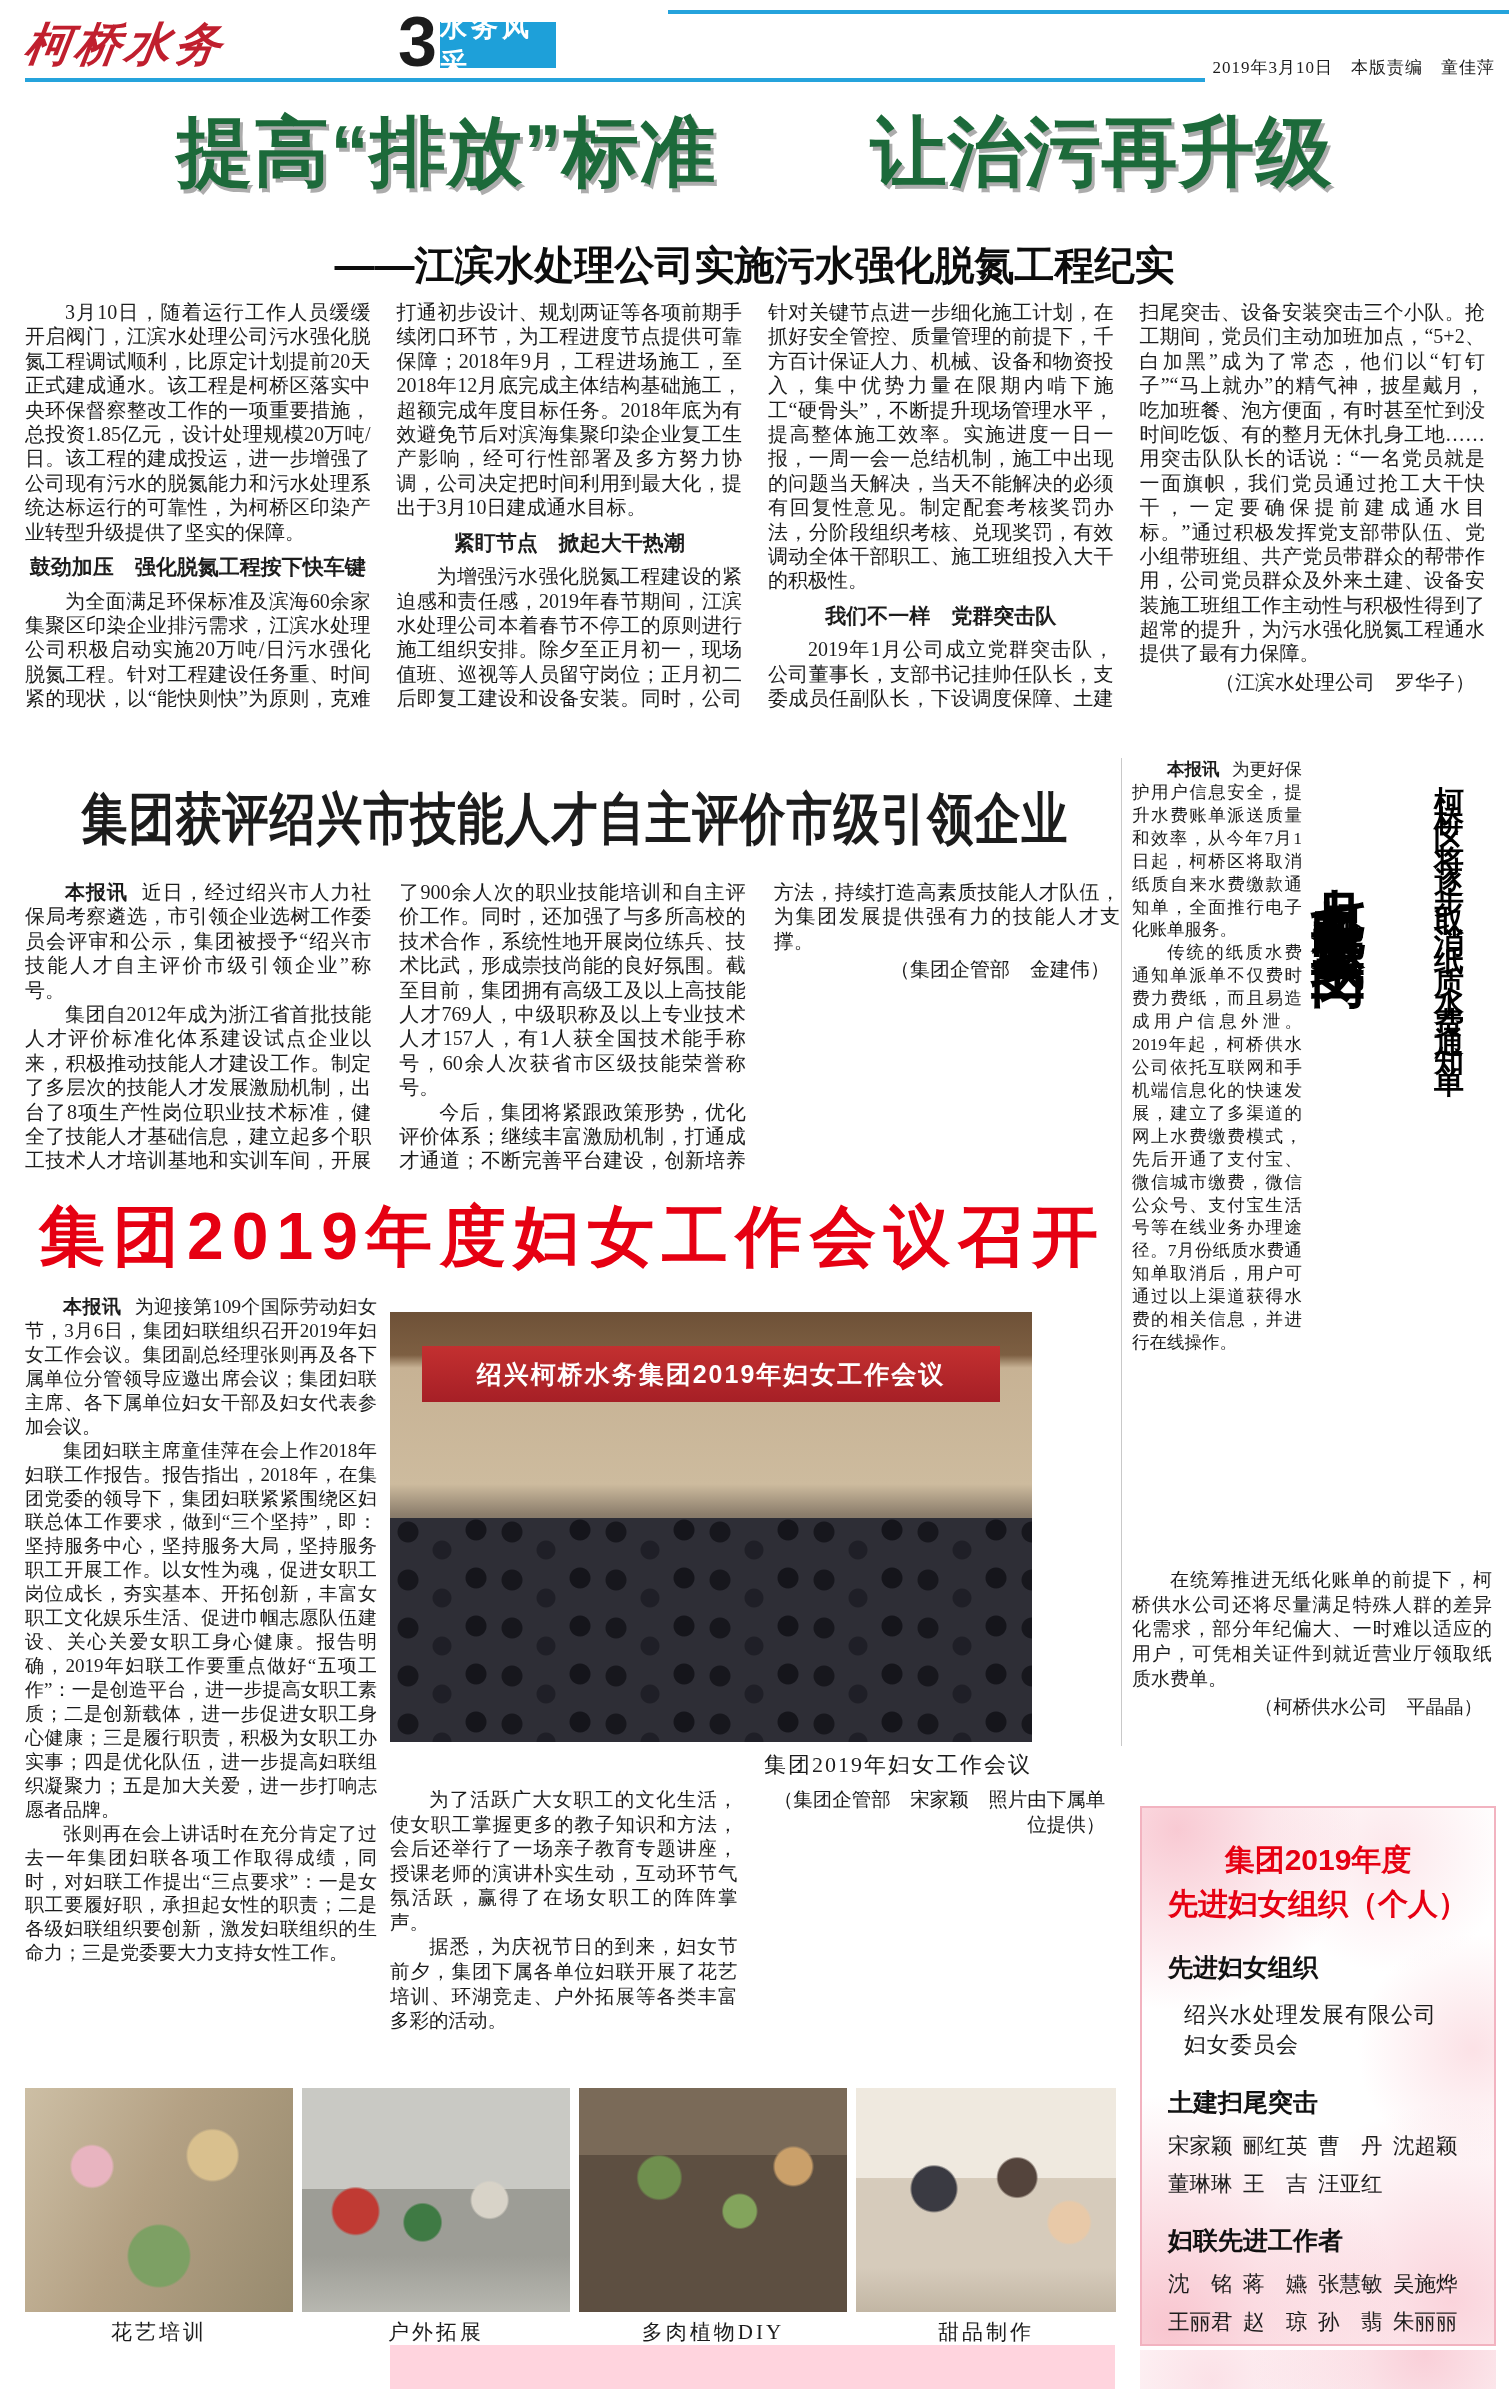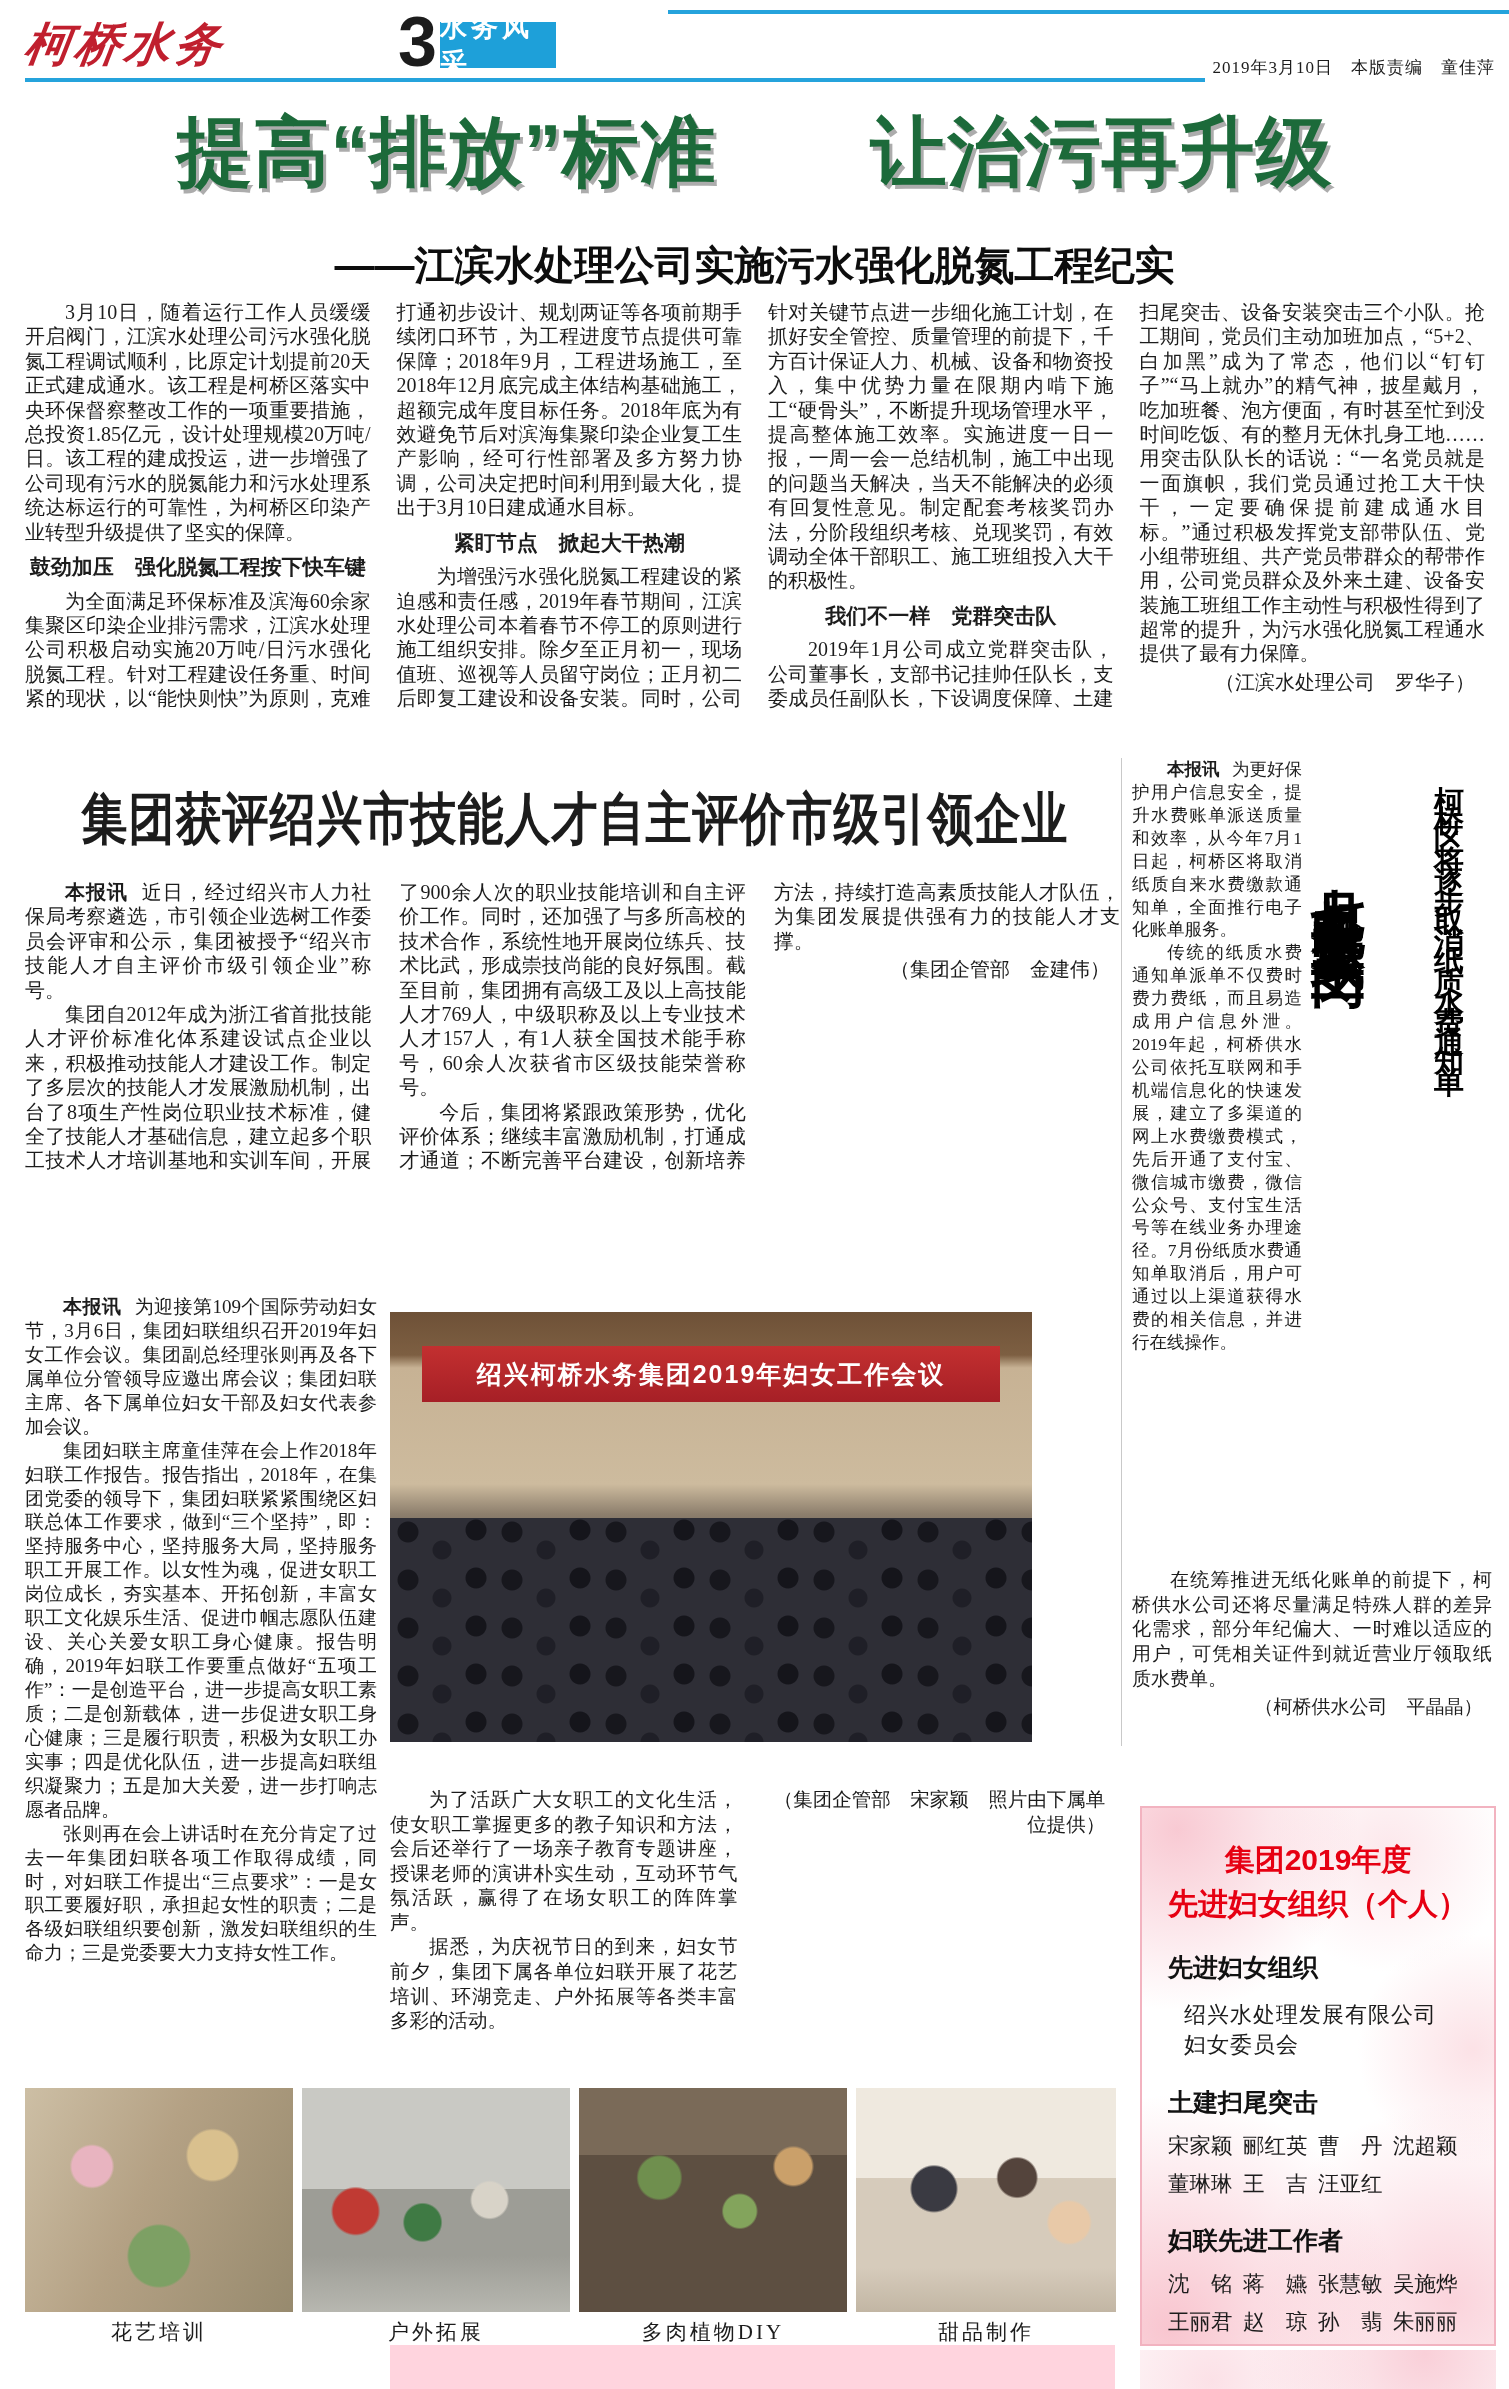--- a/index.html
+++ b/index.html
@@ -157,6 +157,7 @@
     <p class="byline">（柯桥供水公司　平晶晶）</p>
   </div>
 
+  <div class="abs sans" id="a4-headline">集团2019年度妇女工作会议召开</div>
   <div class="abs" id="a4-leftcol">
     <p><b class="lead-label">本报讯</b><span>为迎接第109个国际劳动妇女节，3月6日，集团妇联组织召开2019年妇女工作会议。集团副总经理张则再及各下属单位分管领导应邀出席会议；集团妇联主席、各下属单位妇女干部及妇女代表参加会议。</span></p>
     <p>集团妇联主席童佳萍在会上作2018年妇联工作报告。报告指出，2018年，在集团党委的领导下，集团妇联紧紧围绕区妇联总体工作要求，做到“三个坚持”，即：坚持服务中心，坚持服务大局，坚持服务职工开展工作。以女性为魂，促进女职工岗位成长，夯实基本、开拓创新，丰富女职工文化娱乐生活、促进巾帼志愿队伍建设、关心关爱女职工身心健康。报告明确，2019年妇联工作要重点做好“五项工作”：一是创造平台，进一步提高女职工素质；二是创新载体，进一步促进女职工身心健康；三是履行职责，积极为女职工办实事；四是优化队伍，进一步提高妇联组织凝聚力；五是加大关爱，进一步打响志愿者品牌。</p>

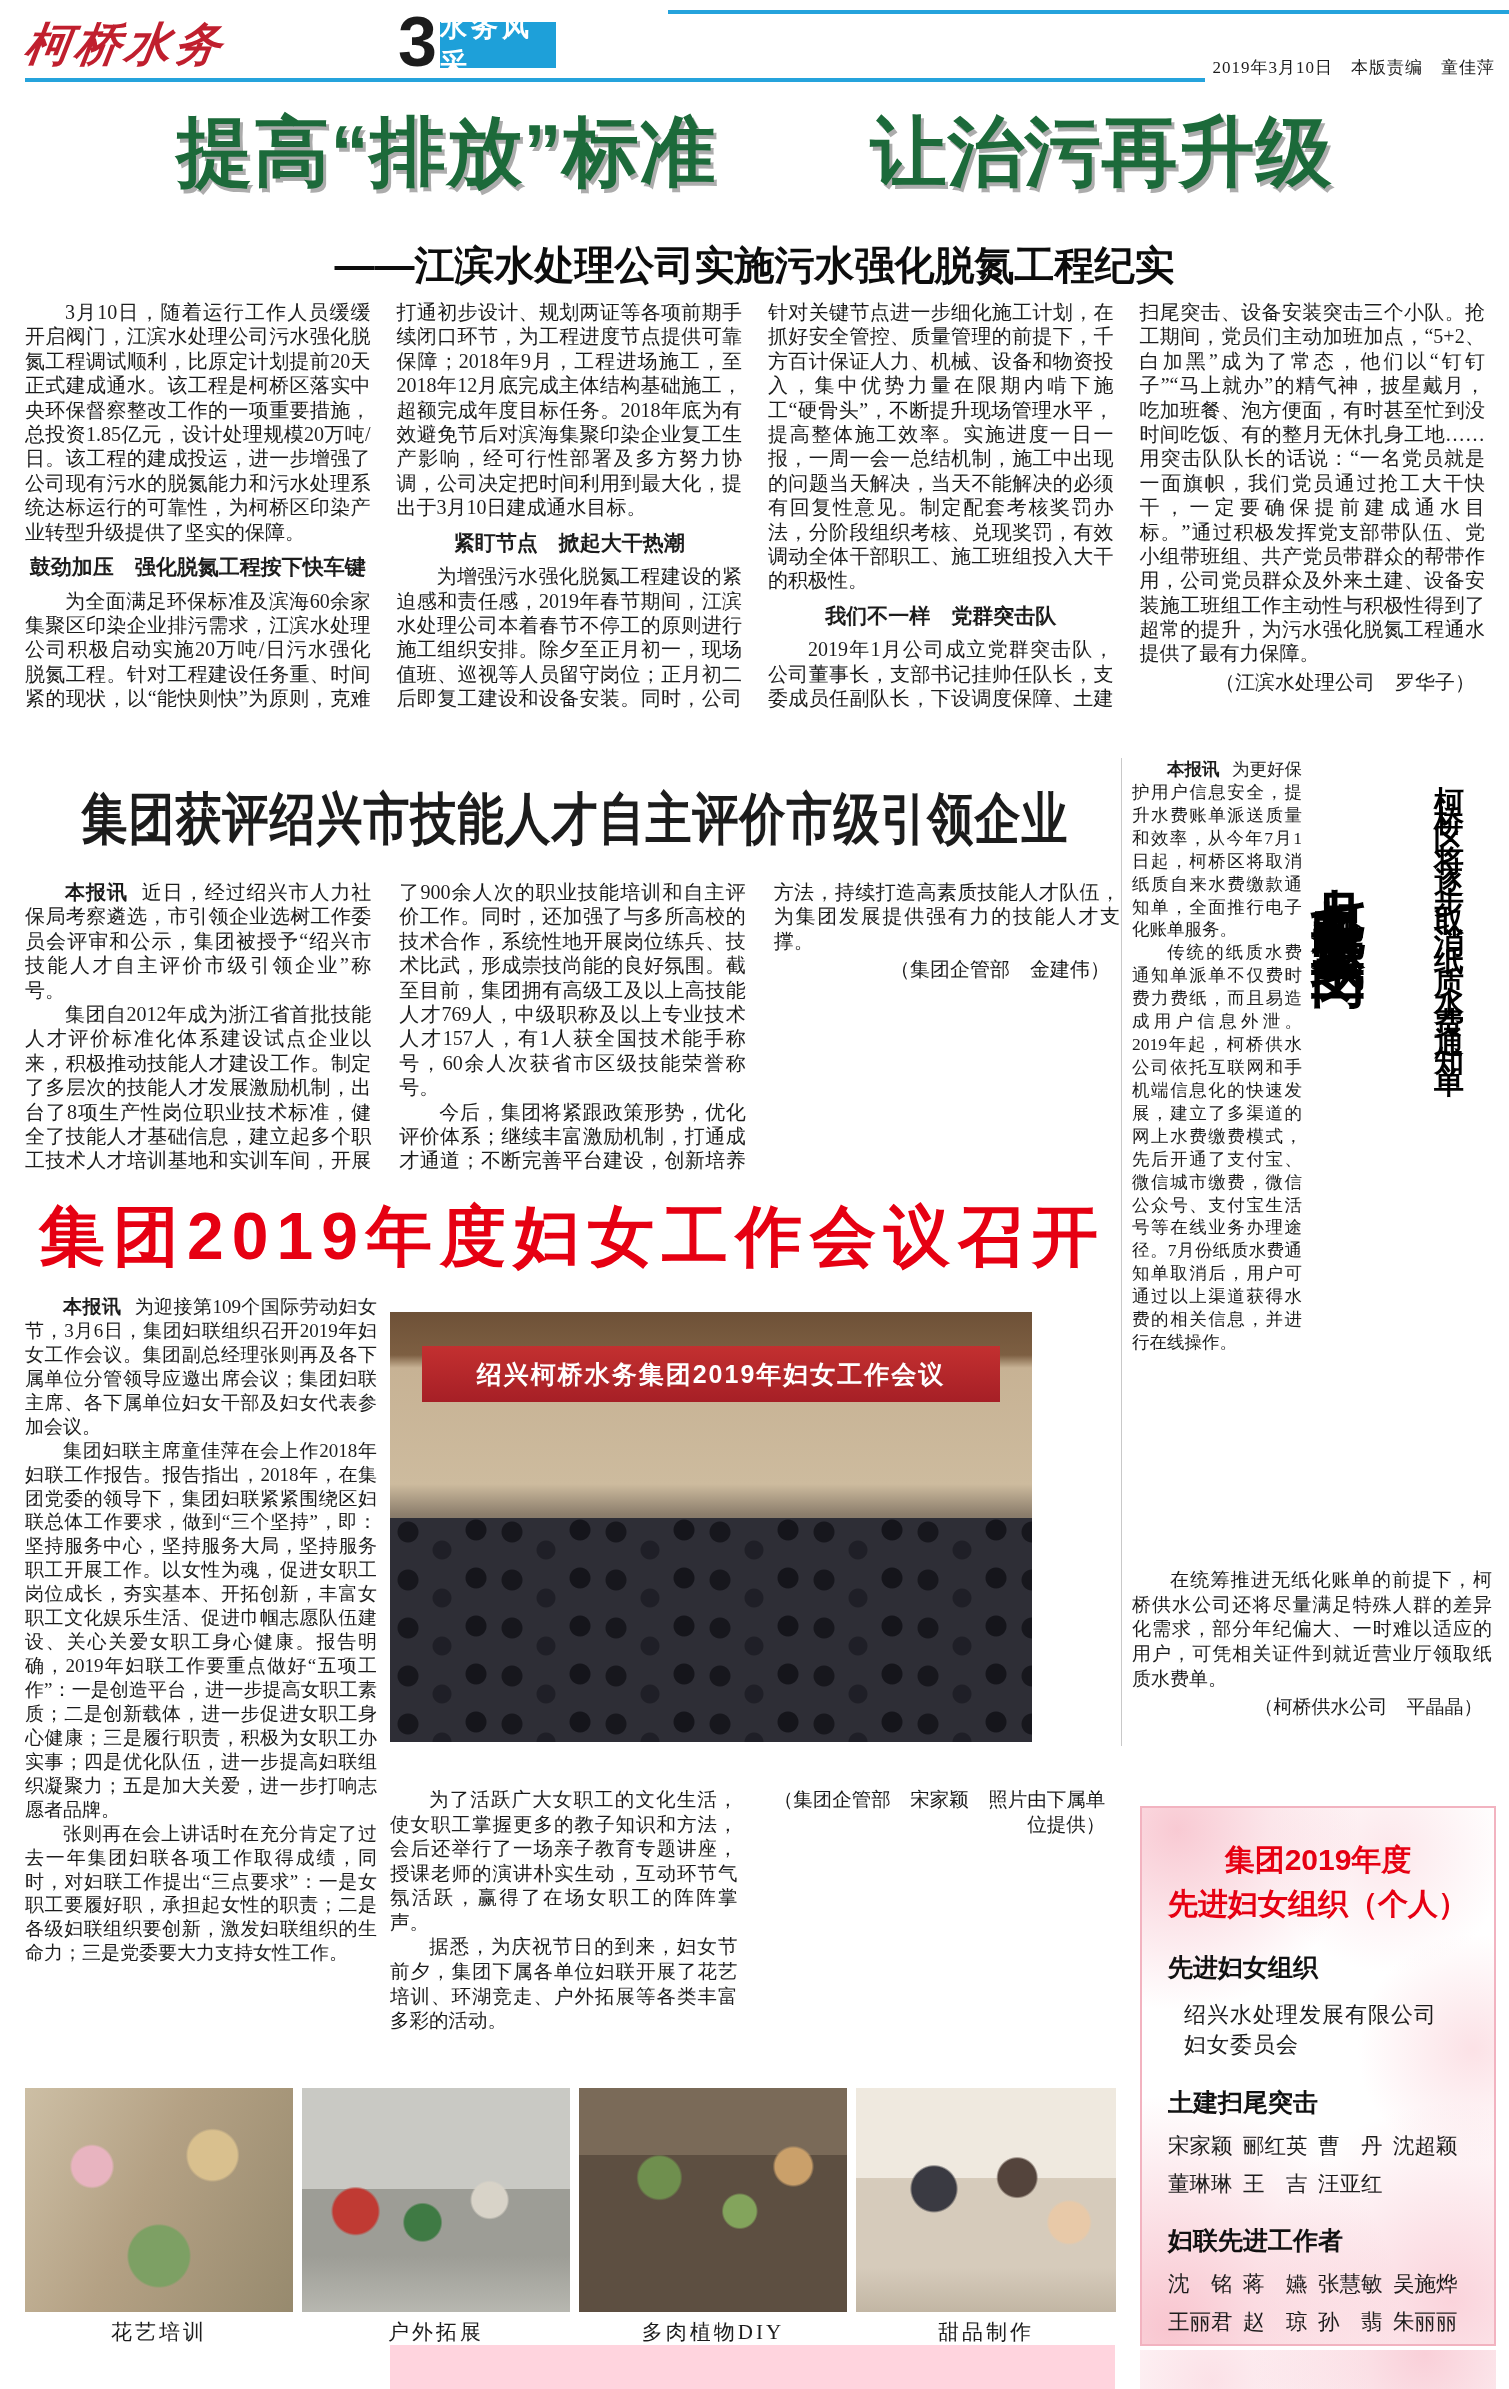--- a/index.html
+++ b/index.html
@@ -167,6 +167,7 @@
     <div id="photo-banner" class="sans">绍兴柯桥水务集团2019年妇女工作会议</div>
     <div id="photo-crowd"></div>
   </div>
+  <div class="abs" id="a4-caption">集团2019年妇女工作会议</div>
   <div class="abs" id="a4-twocol">
     <p>为了活跃广大女职工的文化生活，使女职工掌握更多的教子知识和方法，会后还举行了一场亲子教育专题讲座，授课老师的演讲朴实生动，互动环节气氛活跃，赢得了在场女职工的阵阵掌声。</p>
     <p>据悉，为庆祝节日的到来，妇女节前夕，集团下属各单位妇联开展了花艺培训、环湖竞走、户外拓展等各类丰富多彩的活动。</p>

